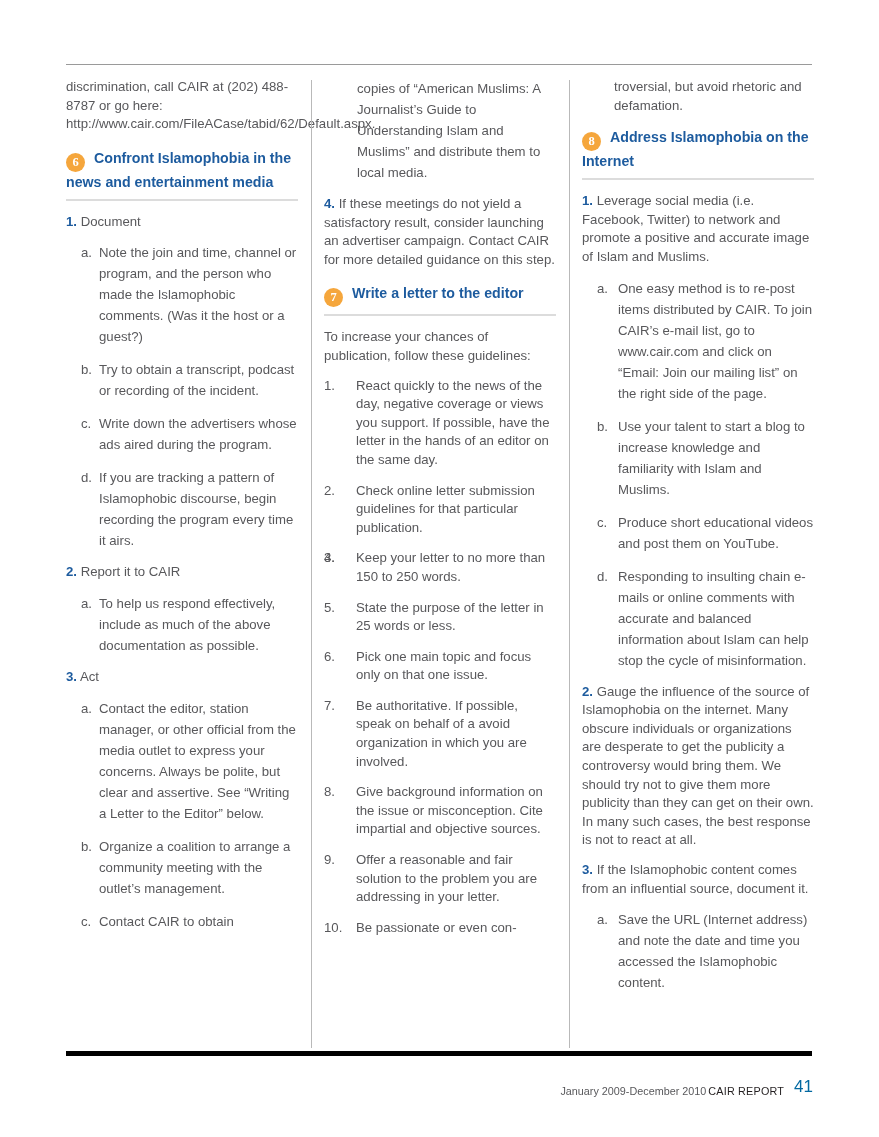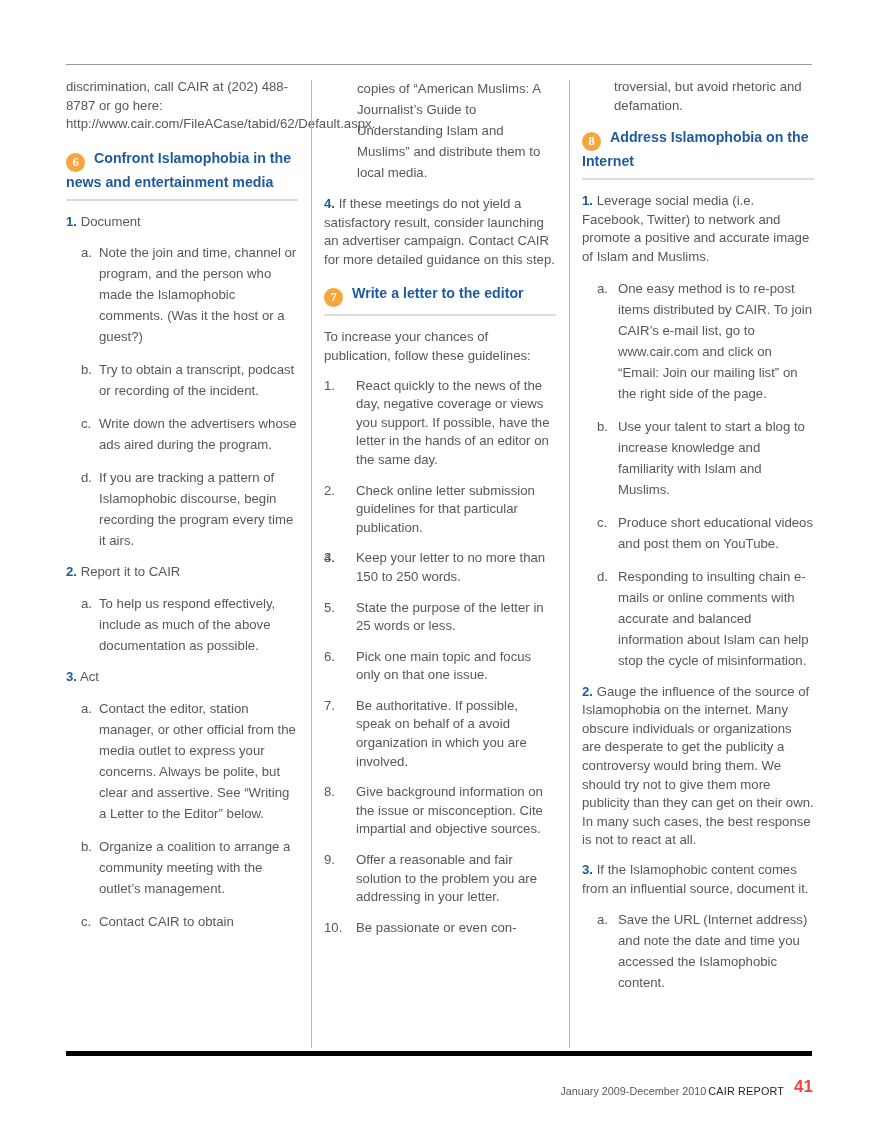--- a/index.html
+++ b/index.html
@@ -164,8 +164,8 @@
   }
   .footer .pageno {
     font-size: 17px;
-    font-weight: bold;
-    color: #ef4444;
+    font-weight: normal;
+    color: #0369a1;
     margin-left: 8px;
   }
 </style>

